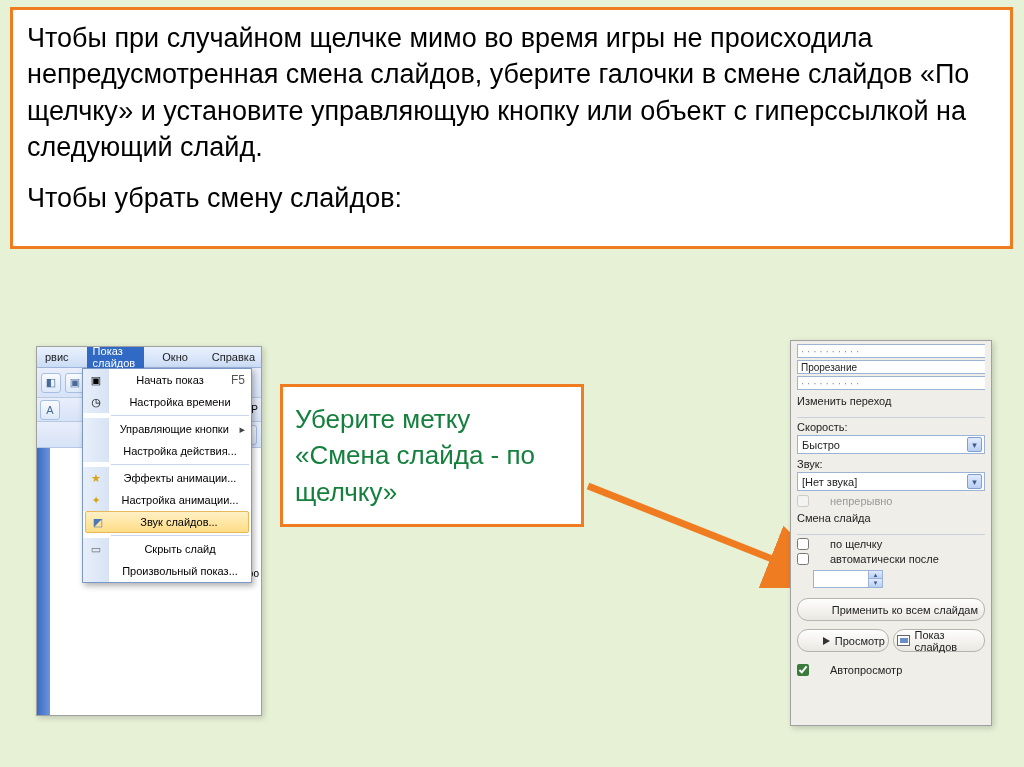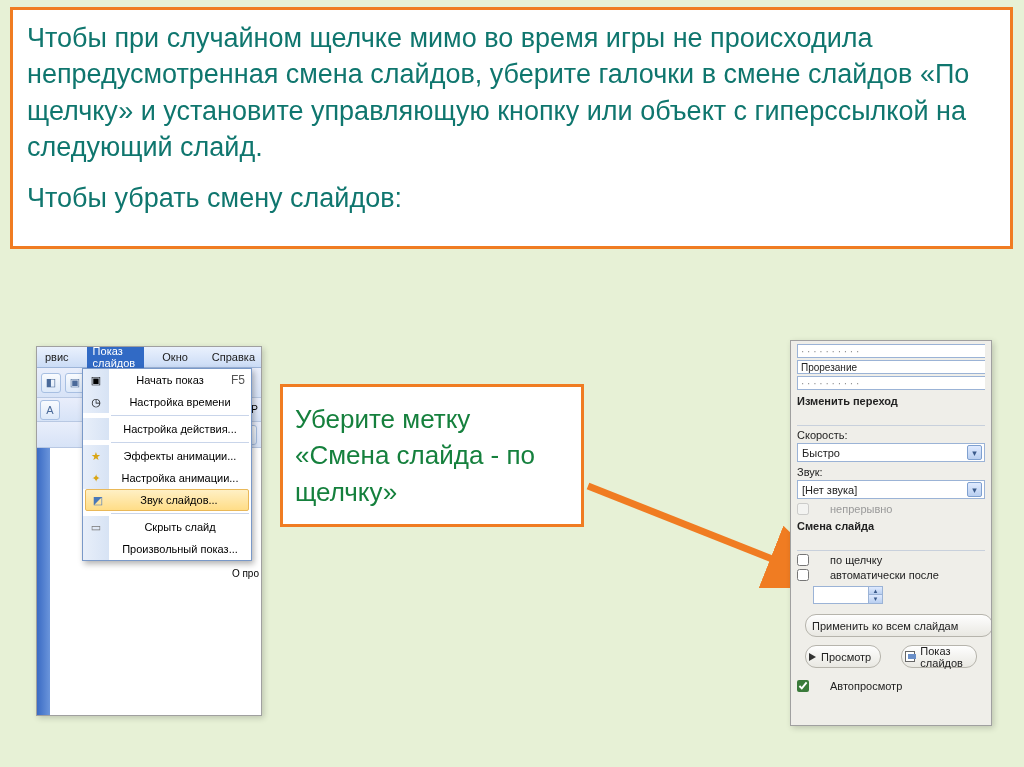--- a/index.html
+++ b/index.html
@@ -25,7 +25,7 @@
   .top-box p {
     font-size: 27px;
     line-height: 1.35;
-    color: #0f766e;
+    color: #000000;
     margin-bottom: 14px;
   }
   .top-box p:last-child { margin-bottom: 12px; }

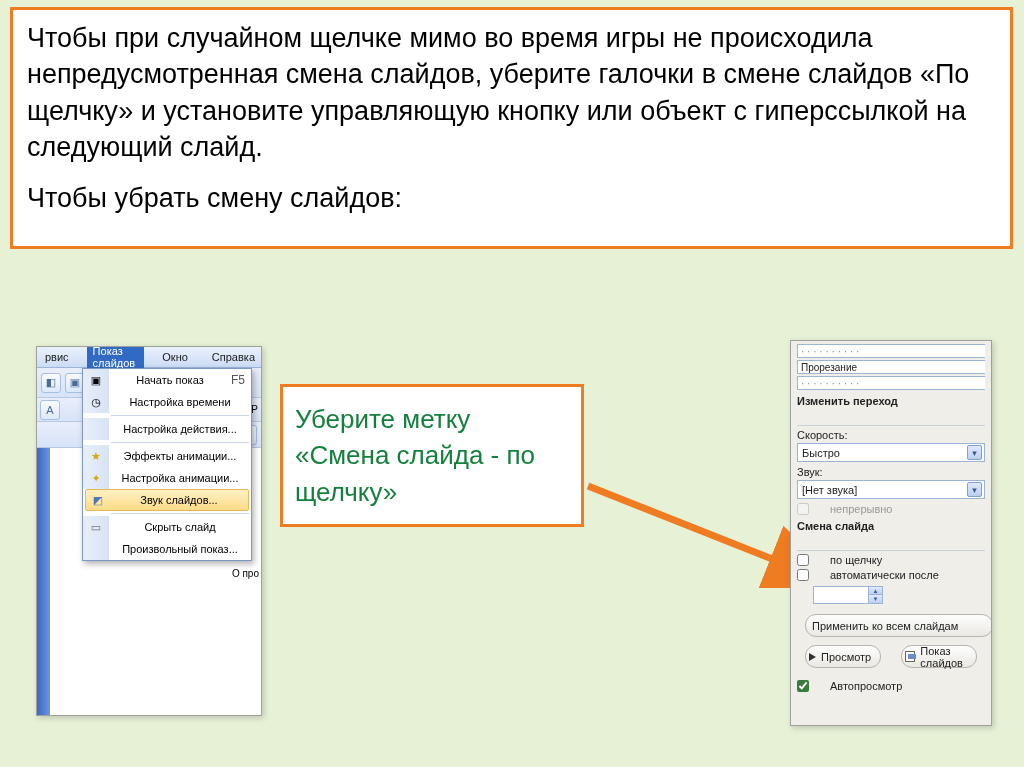--- a/index.html
+++ b/index.html
@@ -180,11 +180,11 @@
     margin-bottom:2px;
   }
   .pane .sec-title {
-    font-weight: bold;
+    font-weight: normal;
     font-size: 11px;
     margin: 5px 0 3px 0;
     border-bottom: 1px solid #c8d0dc;
-    padding-bottom: 18px;
+    padding-bottom: 10px;
   }
   .pane label { font-size: 11px; display:block; margin-bottom:2px; }
   .pane .combo {

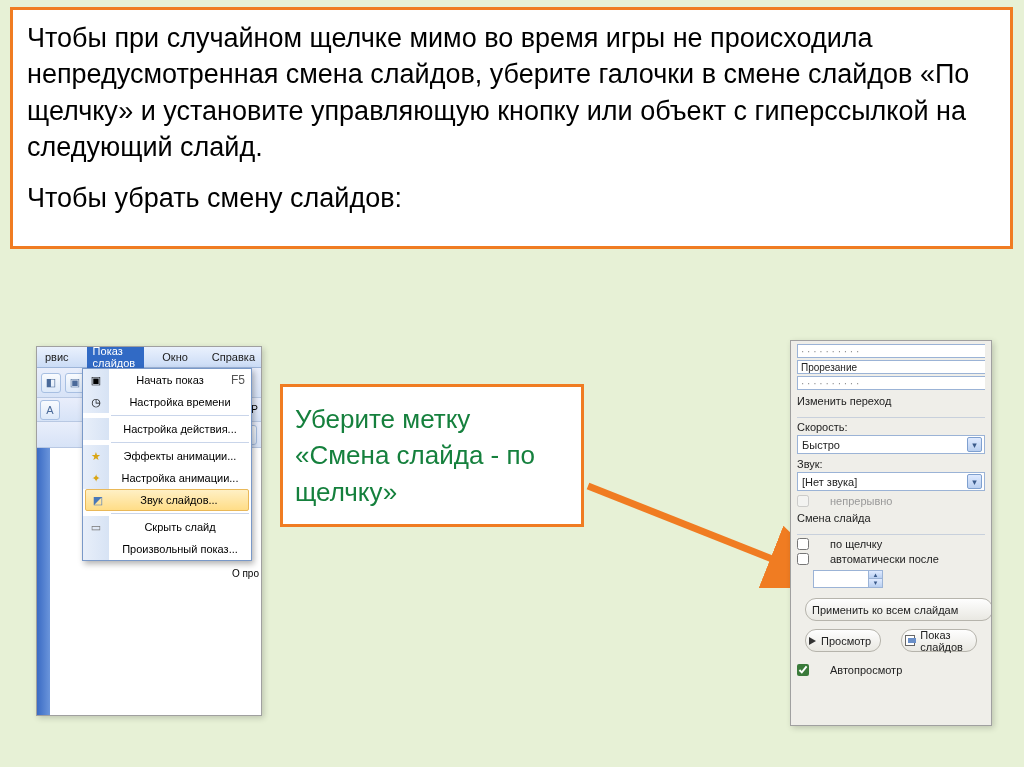--- a/index.html
+++ b/index.html
@@ -318,6 +318,11 @@
     <div class="dm-sep"></div>
     <div class="dm-row">
       <div class="dm-iconcol"></div>
+      <span class="dm-label">Управляющие кнопки</span>
+      <span class="dm-arrow">▸</span>
+    </div>
+    <div class="dm-row">
+      <div class="dm-iconcol"></div>
       <span class="dm-label">Настройка действия...</span>
     </div>
     <div class="dm-sep"></div>

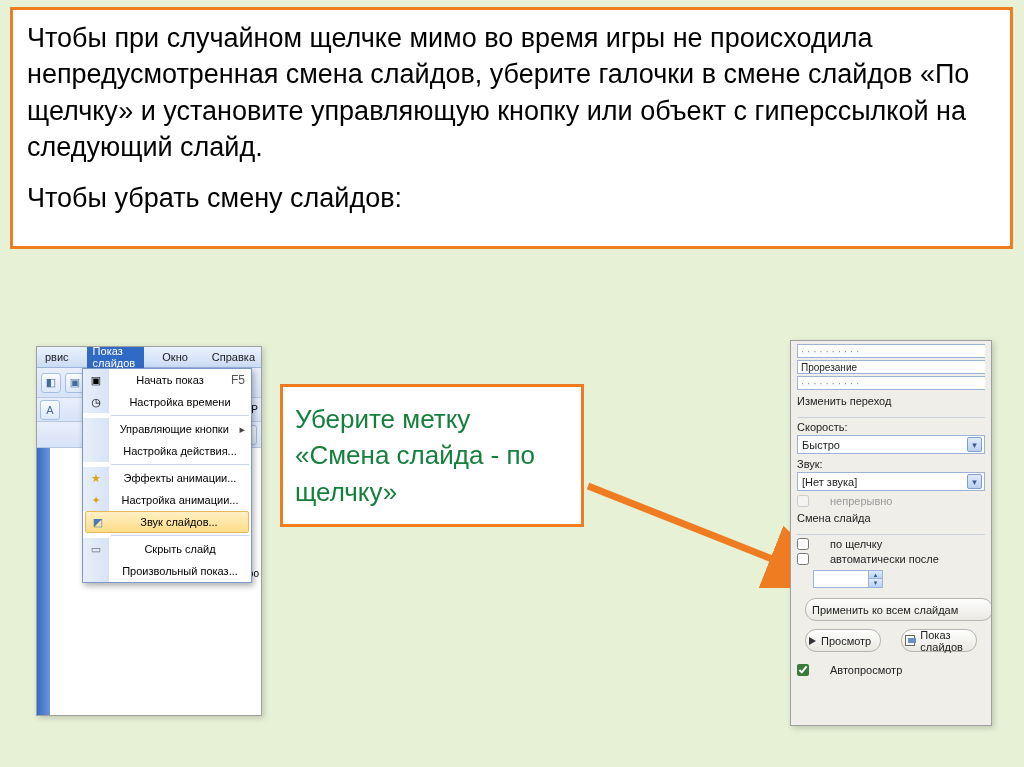--- a/index.html
+++ b/index.html
@@ -231,13 +231,13 @@
   }
   .spinner .spbtns div:first-child{border-bottom:1px solid #9bb3d6;}
   .pane .pbtn {
-    display:flex;align-items:center;justify-content:flex-start;gap:5px;
+    display:flex;align-items:center;justify-content:flex-end;gap:5px;
     height:23px;
     background: linear-gradient(#fefefe,#e9e8e2);
     border:1px solid #b6b4ac;
     border-radius:11px;
     font-size:11px;
-    margin:4px 8px;
+    margin:4px 0;
     padding:0 6px;
     cursor:default;
   }

